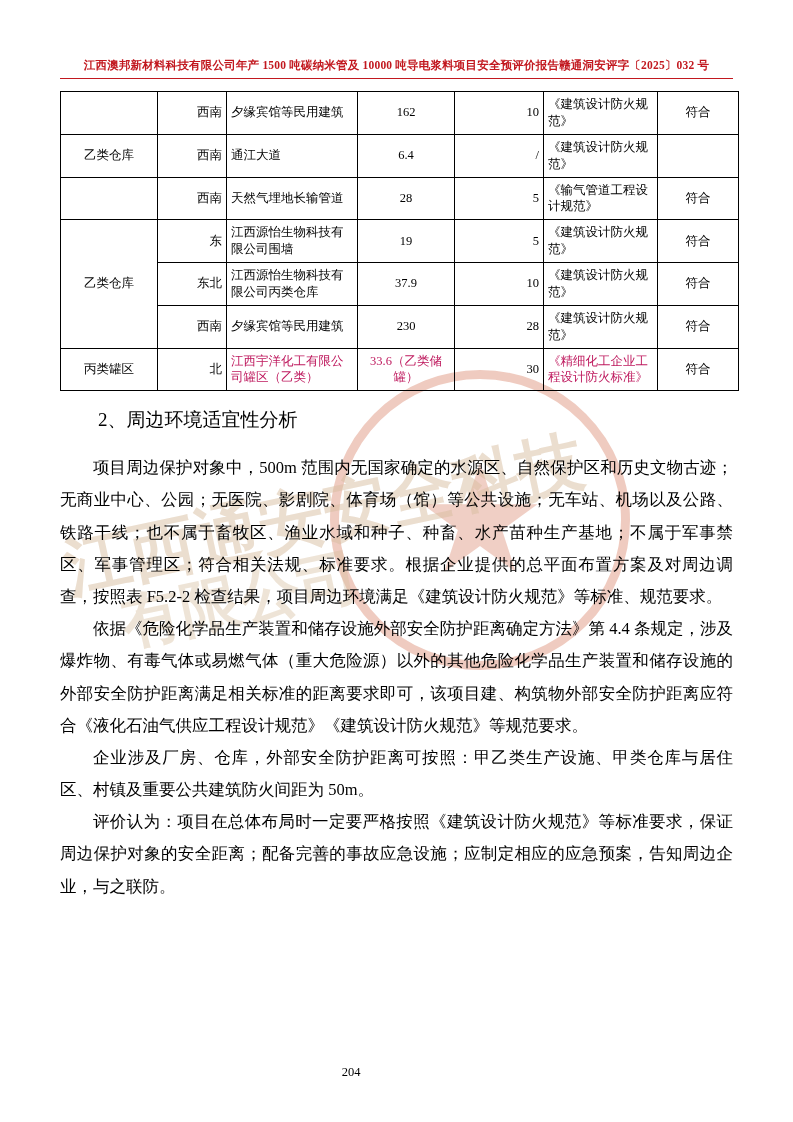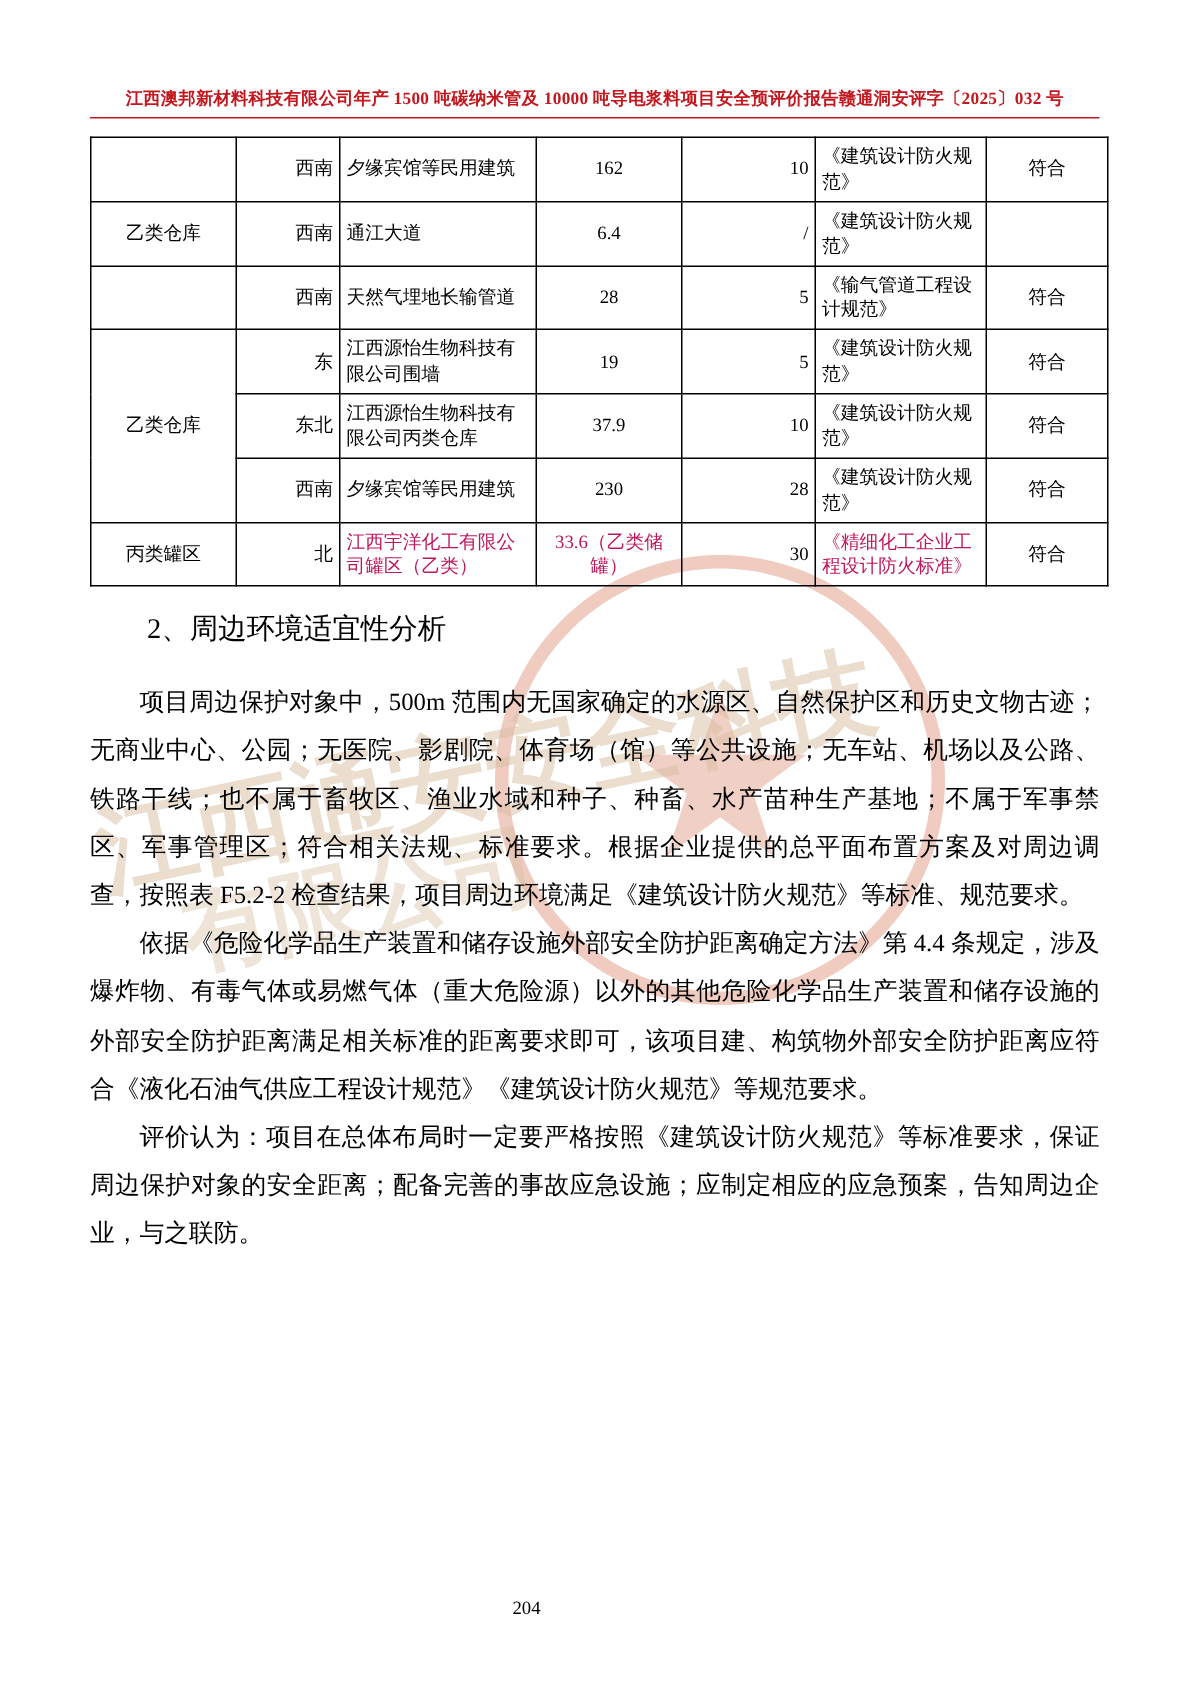--- a/index.html
+++ b/index.html
@@ -231,6 +231,7 @@
 
     <p class="body indent first">项目周边保护对象中，500m 范围内无国家确定的水源区、自然保护区和历史文物古迹；无商业中心、公园；无医院、影剧院、体育场（馆）等公共设施；无车站、机场以及公路、铁路干线；也不属于畜牧区、渔业水域和种子、种畜、水产苗种生产基地；不属于军事禁区、军事管理区；符合相关法规、标准要求。根据企业提供的总平面布置方案及对周边调查，按照表 F5.2-2 检查结果，项目周边环境满足《建筑设计防火规范》等标准、规范要求。</p>
     <p class="body indent">依据《危险化学品生产装置和储存设施外部安全防护距离确定方法》第 4.4 条规定，涉及爆炸物、有毒气体或易燃气体（重大危险源）以外的其他危险化学品生产装置和储存设施的外部安全防护距离满足相关标准的距离要求即可，该项目建、构筑物外部安全防护距离应符合《液化石油气供应工程设计规范》《建筑设计防火规范》等规范要求。</p>
+    <p class="body indent">企业涉及厂房、仓库，外部安全防护距离可按照：甲乙类生产设施、甲类仓库与居住区、村镇及重要公共建筑防火间距为 50m。</p>
     <p class="body indent">评价认为：项目在总体布局时一定要严格按照《建筑设计防火规范》等标准要求，保证周边保护对象的安全距离；配备完善的事故应急设施；应制定相应的应急预案，告知周边企业，与之联防。</p>
 
   </div>

